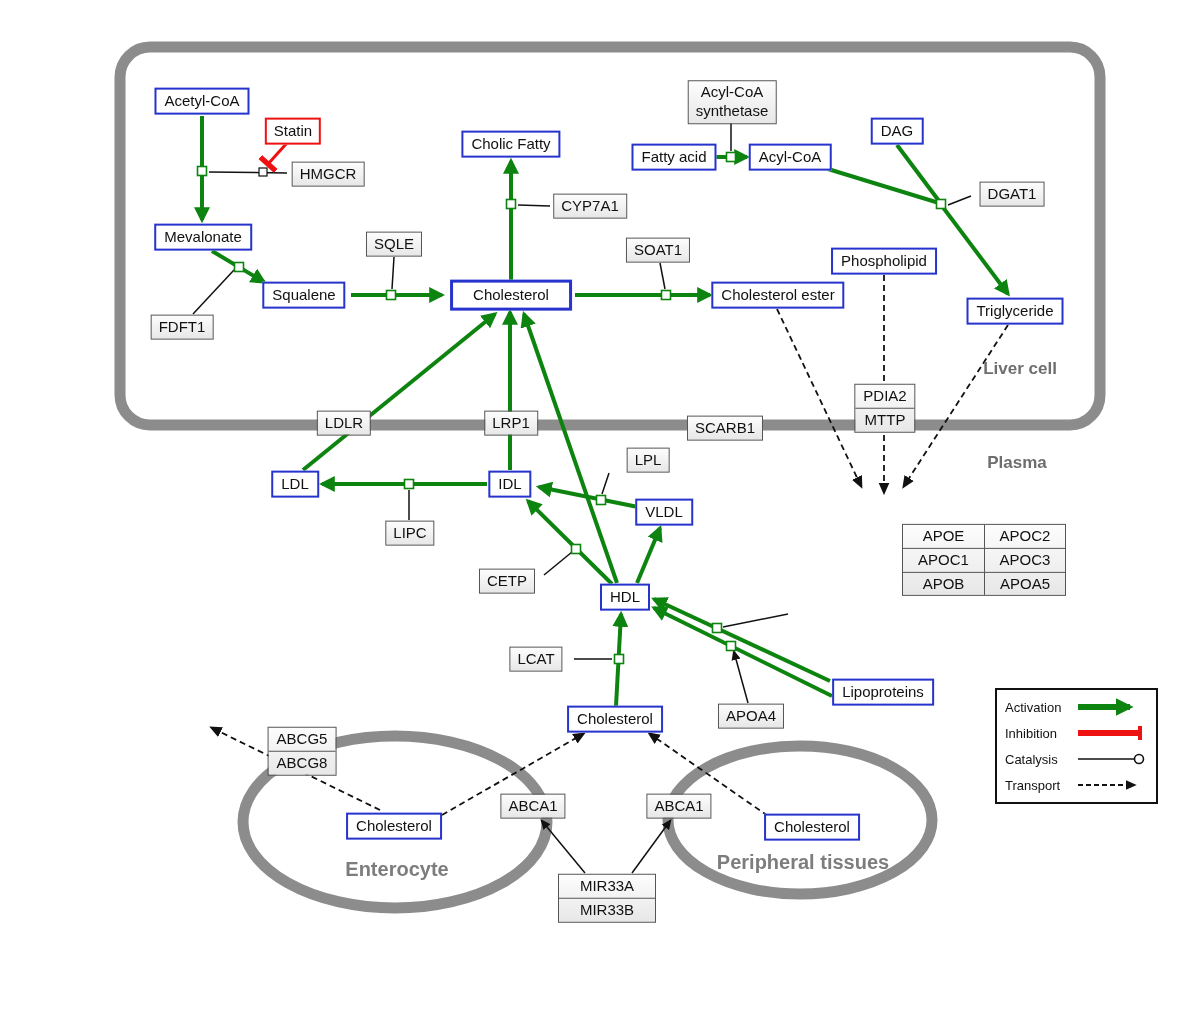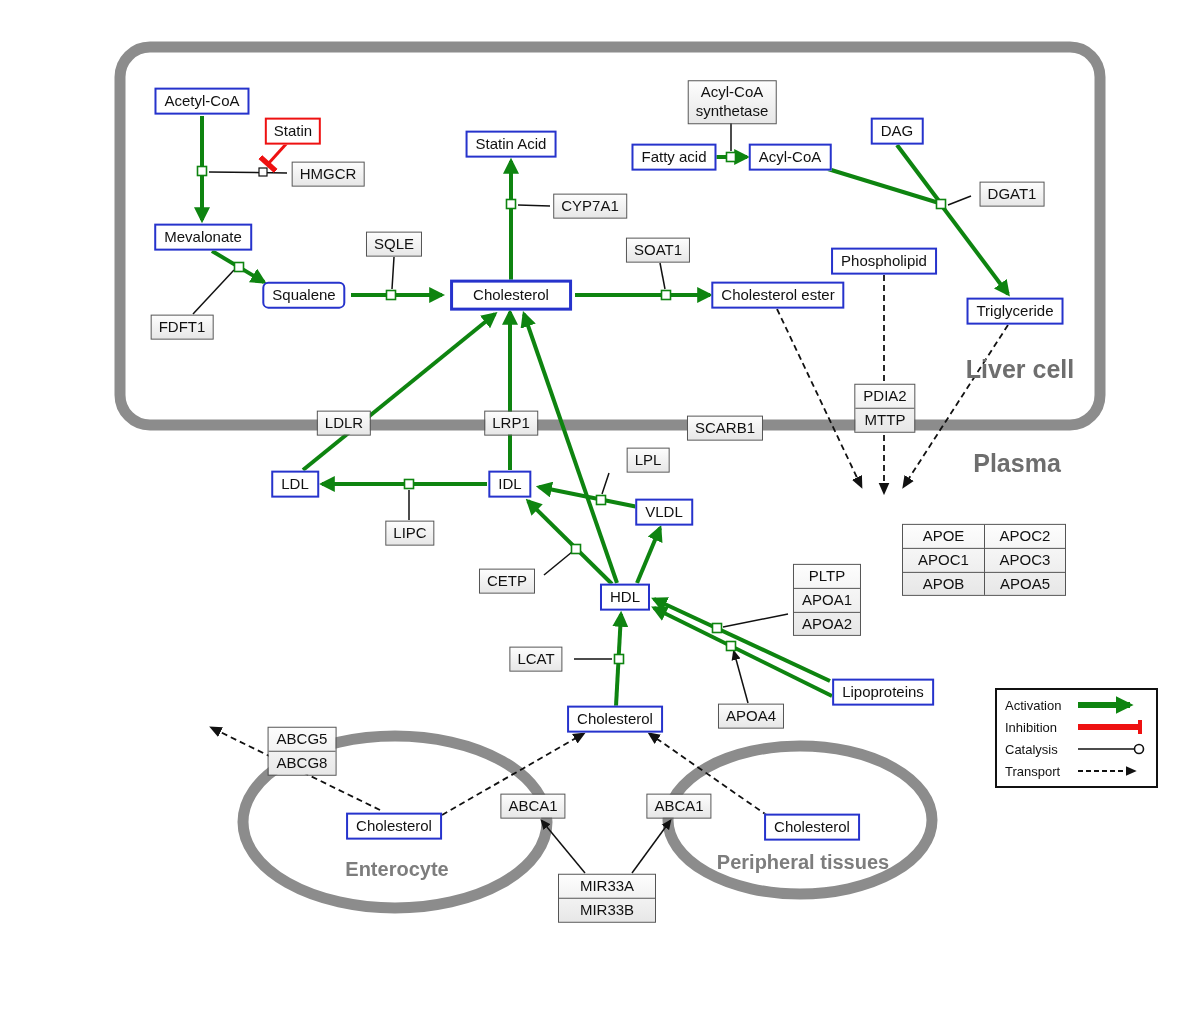--- a/index.html
+++ b/index.html
@@ -142,7 +142,7 @@
   <div class="node metab" style="left:202px; top:101px;">Acetyl-CoA</div>
   <div class="node metab" style="left:203px; top:237px;">Mevalonate</div>
   <div class="node metab" style="left:304px; top:295px;border-radius:6px;">Squalene</div>
-  <div class="node metab" style="left:511px; top:144px;">Statin Acid</div>
+  <div class="node metab" style="left:511px; top:144px;">Cholic Fatty</div>
   <div class="node metab big" style="left:511px; top:295px;">Cholesterol</div>
   <div class="node metab" style="left:674px; top:157px;">Fatty acid</div>
   <div class="node metab" style="left:790px; top:157px;">Acyl-CoA</div>

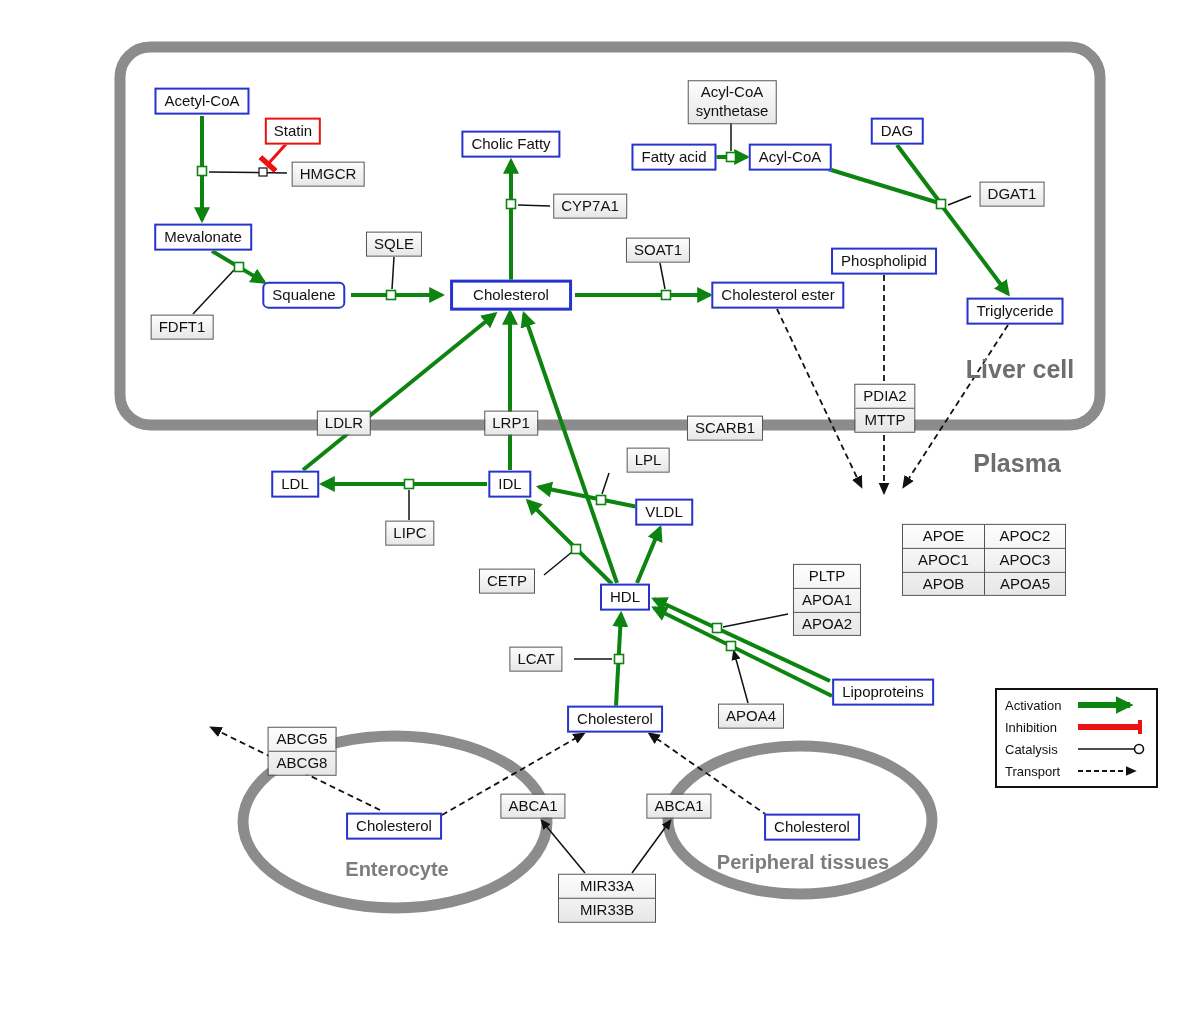--- a/index.html
+++ b/index.html
@@ -141,7 +141,7 @@
 
   <div class="node metab" style="left:202px; top:101px;">Acetyl-CoA</div>
   <div class="node metab" style="left:203px; top:237px;">Mevalonate</div>
-  <div class="node metab" style="left:304px; top:295px;border-radius:6px;">Squalene</div>
+  <div class="node metab" style="left:304px; top:295px;">Squalene</div>
   <div class="node metab" style="left:511px; top:144px;">Cholic Fatty</div>
   <div class="node metab big" style="left:511px; top:295px;">Cholesterol</div>
   <div class="node metab" style="left:674px; top:157px;">Fatty acid</div>

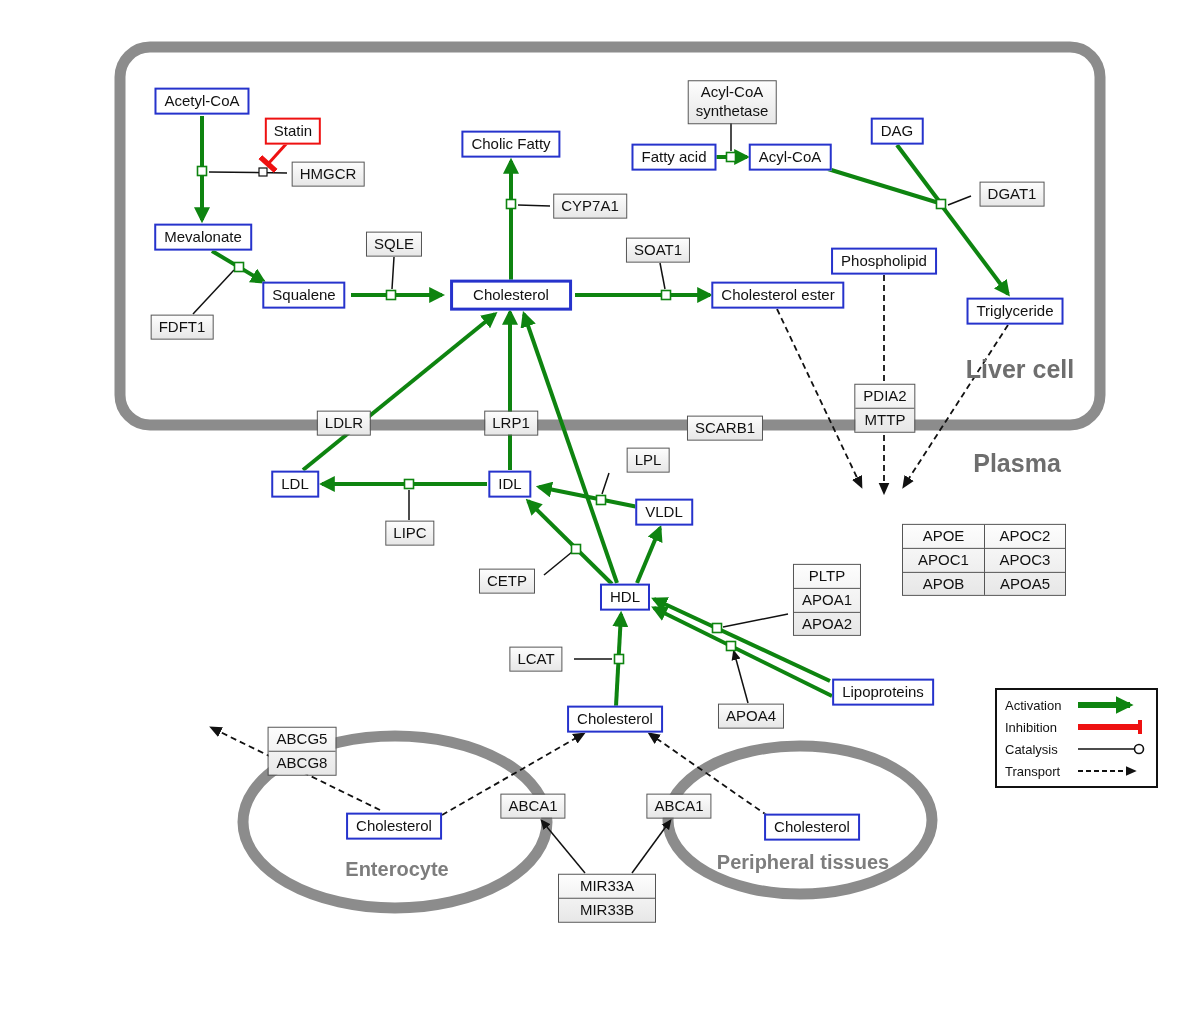--- a/index.html
+++ b/index.html
@@ -30,7 +30,7 @@
     position:absolute; transform:translate(-50%,-50%);
     font-weight:bold; color:#6e6e6e; white-space:nowrap;
   }
-  .comp-label.lg { font-size:25px; }
+  .comp-label.lg { font-size:17px; }
   .comp-label.md { font-size:20px; color:#7d7d7d; }
   #legend {
     position:absolute; left:995px; top:688px; width:163px; height:100px;

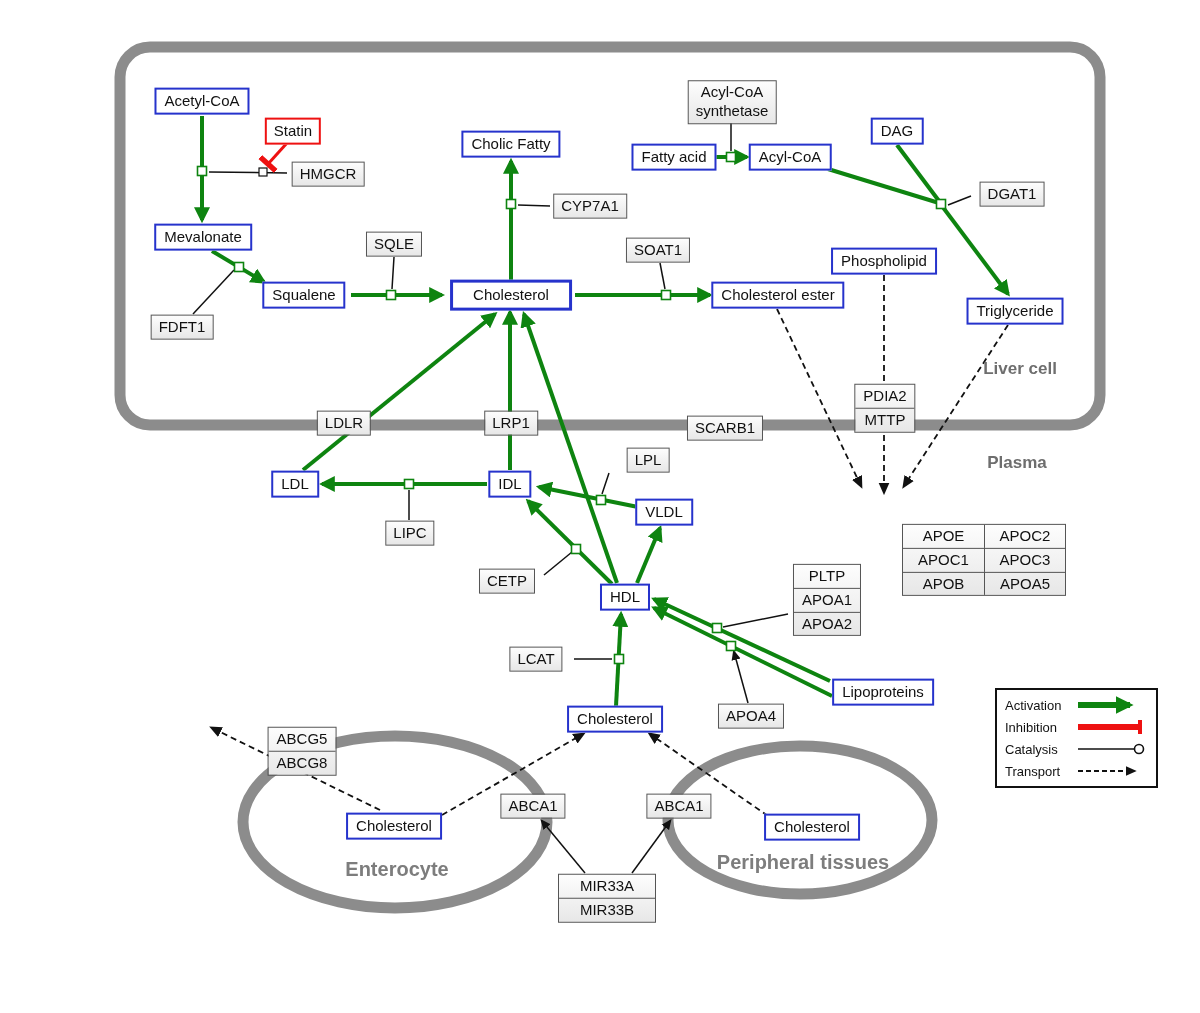--- a/index.html
+++ b/index.html
@@ -193,11 +193,6 @@
     <div>MIR33A</div>
     <div>MIR33B</div>
   </div>
-  <div class="node enzyme stack" style="left:827px; top:600px;">
-    <div>PLTP</div>
-    <div>APOA1</div>
-    <div>APOA2</div>
-  </div>
 
   <div class="node enzyme grid2" style="left:984px; top:560px;">
     <div>APOE</div>

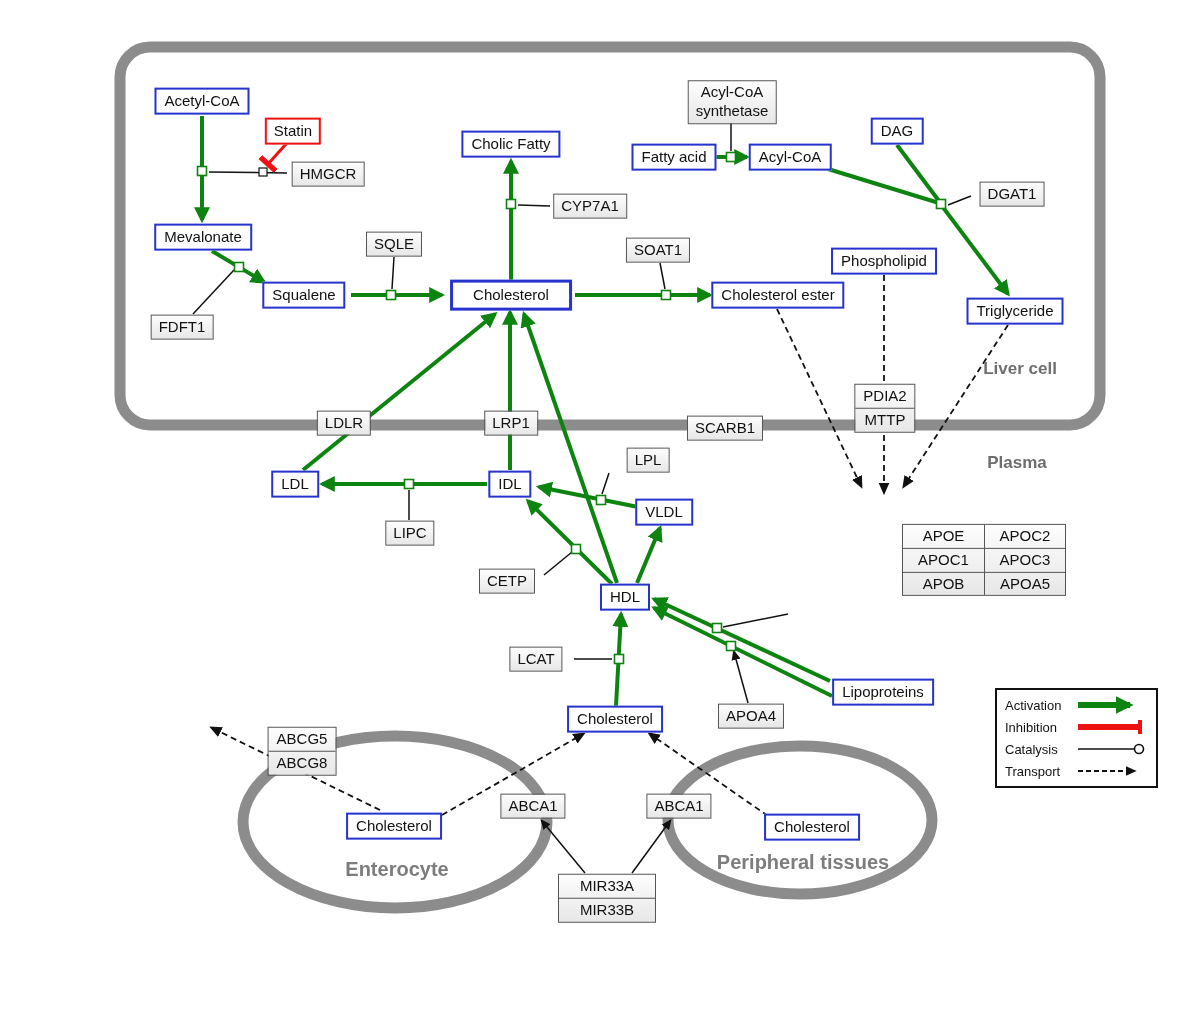--- a/index.html
+++ b/index.html
@@ -33,7 +33,7 @@
   .comp-label.lg { font-size:17px; }
   .comp-label.md { font-size:20px; color:#7d7d7d; }
   #legend {
-    position:absolute; left:995px; top:688px; width:163px; height:100px;
+    position:absolute; left:995px; top:688px; width:163px; height:116px;
     border:2px solid #111; background:transparent;
     display:flex; flex-direction:column; justify-content:space-around;
     padding:4px 8px; box-sizing:border-box;

